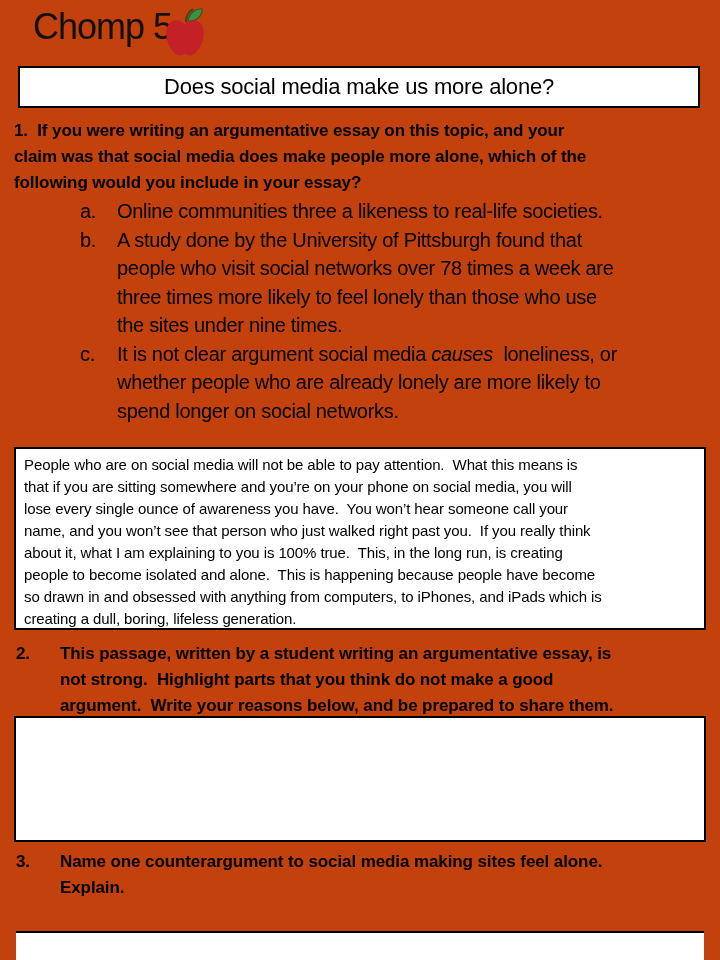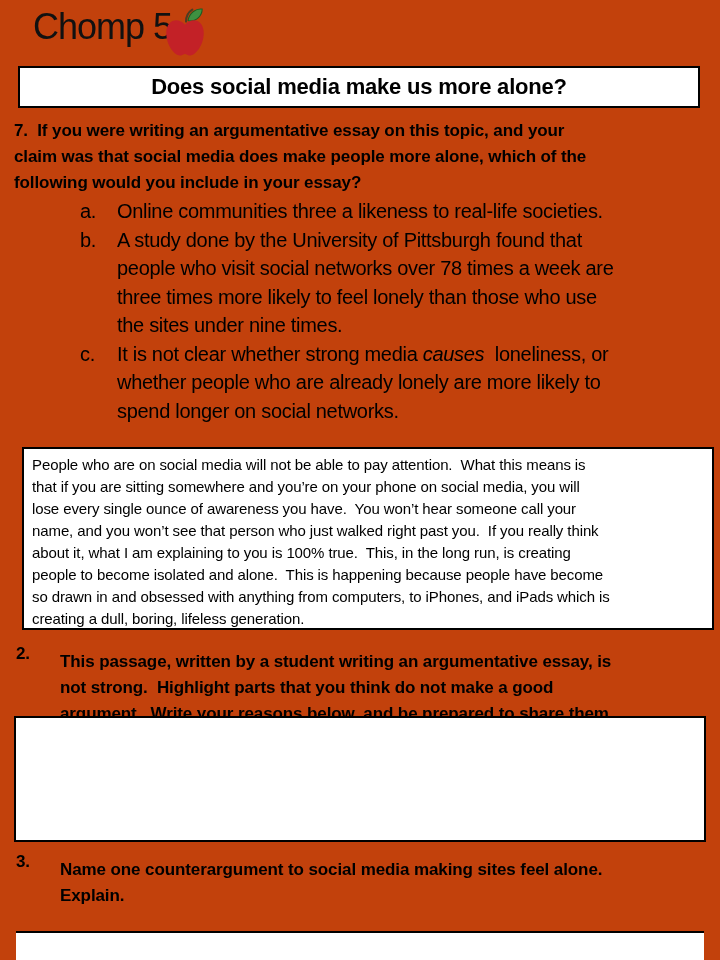--- a/index.html
+++ b/index.html
@@ -31,7 +31,7 @@
     left: 18px; top: 66px; width: 682px; height: 42px;
     display: flex; align-items: center; justify-content: center;
   }
-  #title-box .t { font-size: 22px; font-weight: bold; letter-spacing: -0.2px; }
+  #title-box .t { font-size: 22px; font-weight: normal; letter-spacing: -0.2px; }
 
   #q1 {
     left: 14px; top: 118px; width: 694px;

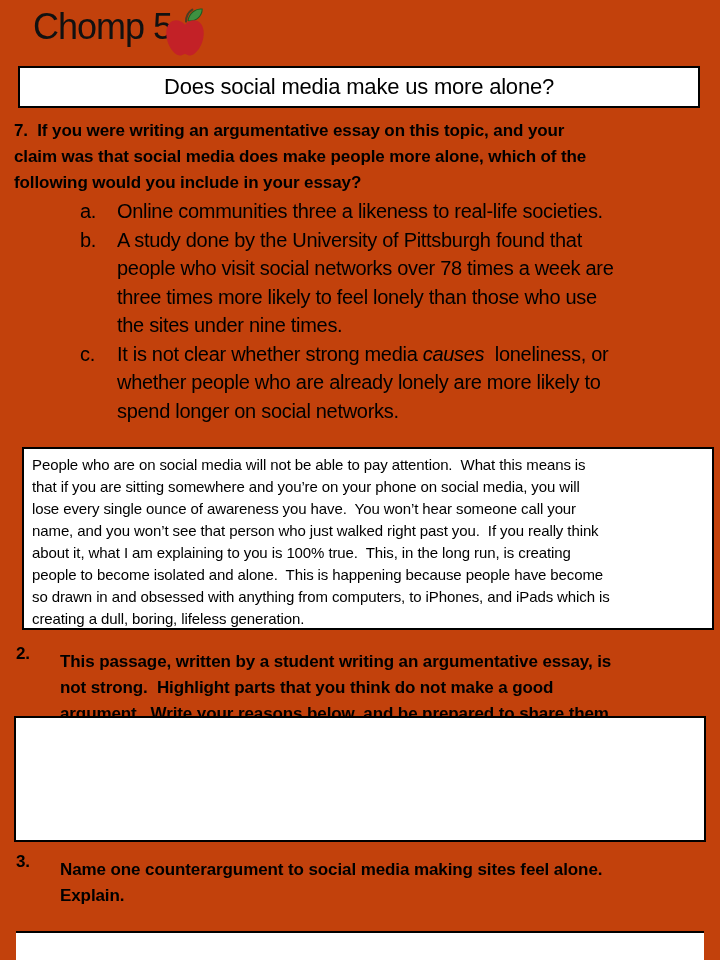--- a/index.html
+++ b/index.html
@@ -78,7 +78,7 @@
     <div class="t">Does social media make us more alone?</div>
   </div>
 
-  <div class="abs pre" id="q1">7.  If you were writing an argumentative essay on this topic, and your
+  <div class="abs pre" id="q1">1.  If you were writing an argumentative essay on this topic, and your
 claim was that social media does make people more alone, which of the
 following would you include in your essay?</div>
 

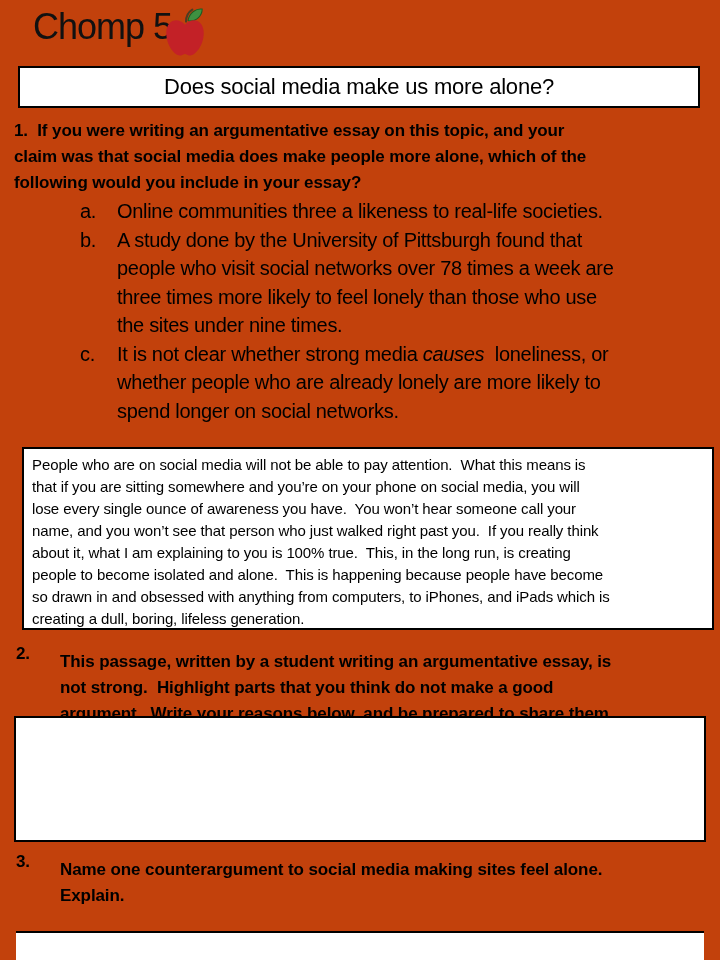--- a/index.html
+++ b/index.html
@@ -96,7 +96,7 @@
     </div>
     <div class="opt">
       <div class="m">c.</div>
-      <div class="t pre"><span>It is not clear whether strong media </span><i>causes</i><span>  loneliness, or
+      <div class="t pre"><span>It is not clear argument social media </span><i>causes</i><span>  loneliness, or
 whether people who are already lonely are more likely to
 spend longer on social networks.</span></div>
     </div>

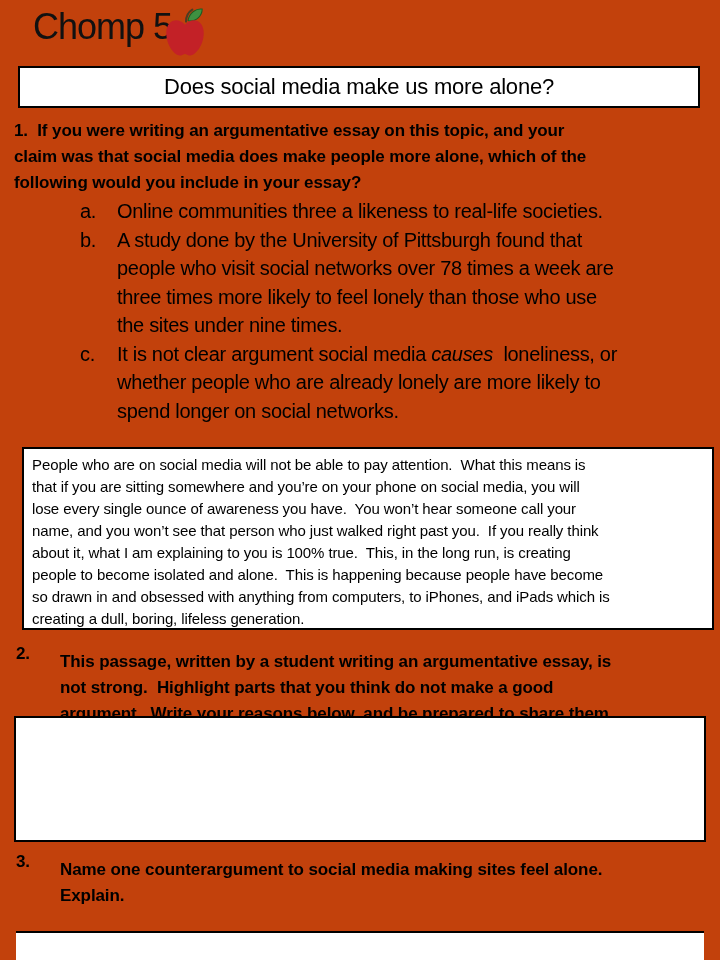--- a/index.html
+++ b/index.html
@@ -48,7 +48,6 @@
   #passage-box {
     left: 14px; top: 447px; width: 692px; height: 183px;
     padding: 5px 10px 5px 8px;
-    margin-left: 8px;
   }
   #passage-box .t { font-size: 15px; line-height: 22px; letter-spacing: -0.1px; }
 

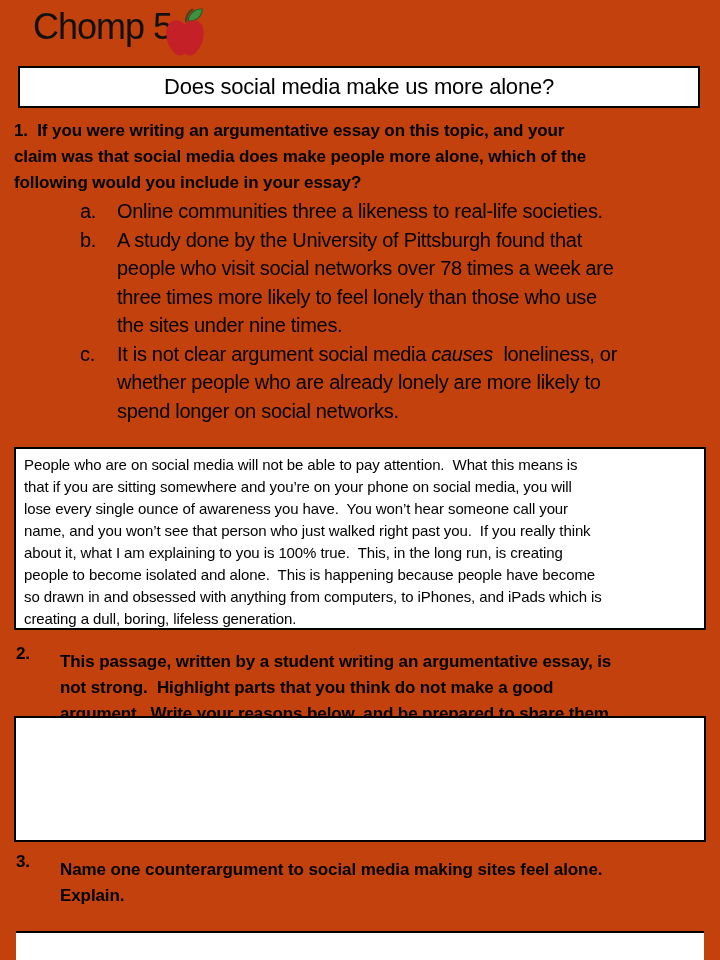--- a/index.html
+++ b/index.html
@@ -53,7 +53,7 @@
 
   .numq { display: flex; font-size: 17px; font-weight: bold; line-height: 26px; letter-spacing: -0.1px; }
   .numq .m { width: 46px; flex: none; padding-left: 2px; box-sizing: border-box; }
-  .numq .t { flex: 1; margin-top: 8px; }
+  .numq .t { flex: 1; }
 
   #q2 { left: 14px; top: 641px; width: 696px; }
   #answer-box-2 { left: 14px; top: 716px; width: 692px; height: 126px; }

